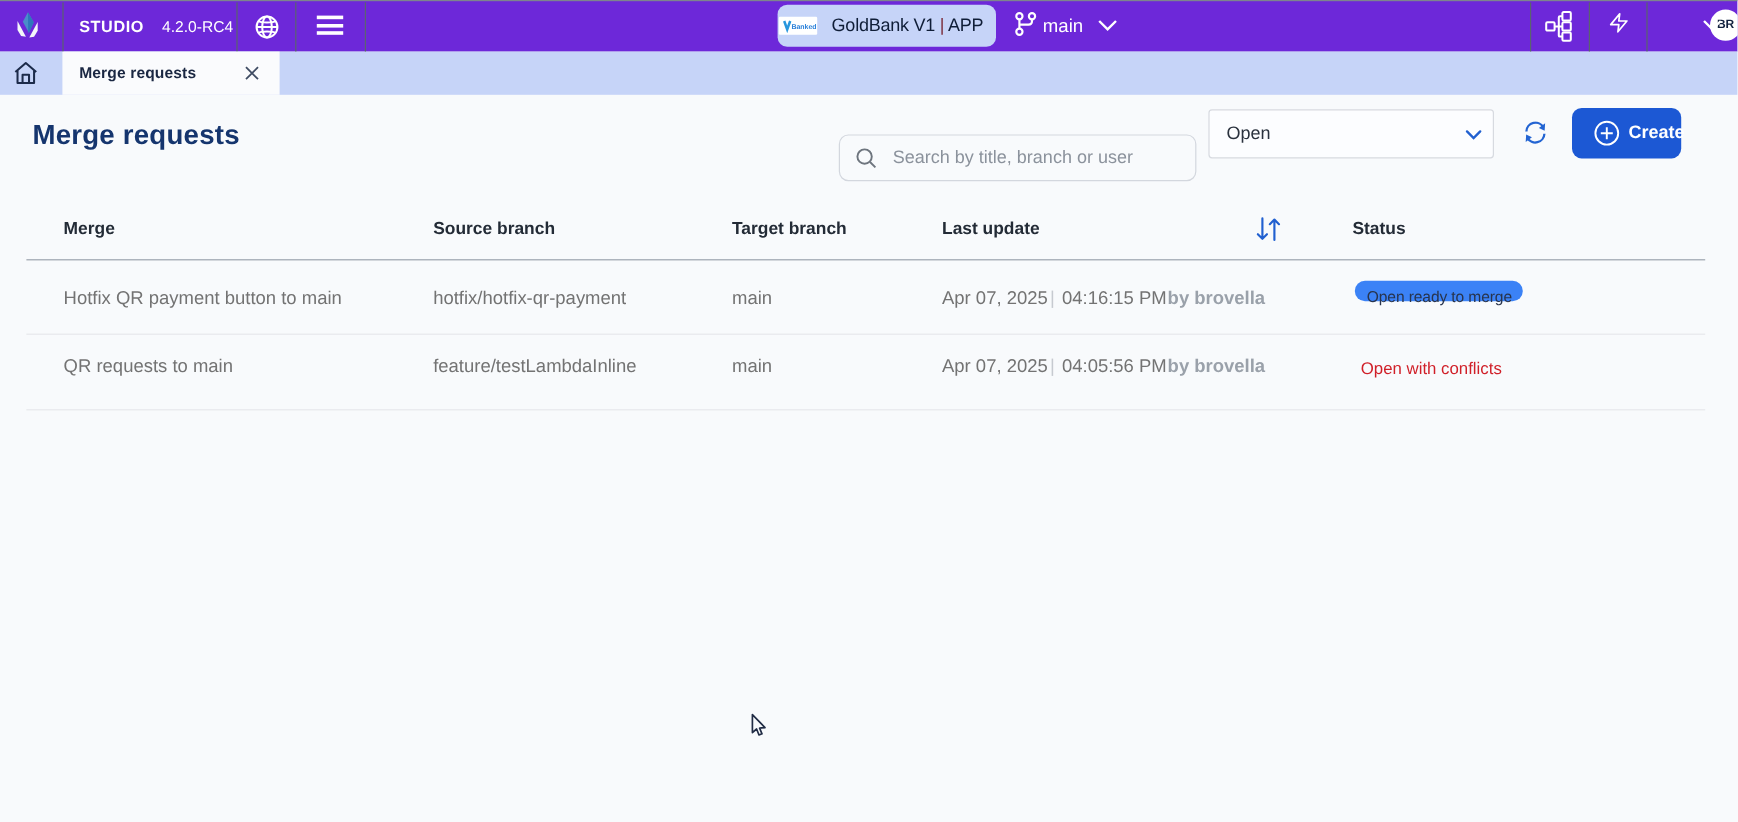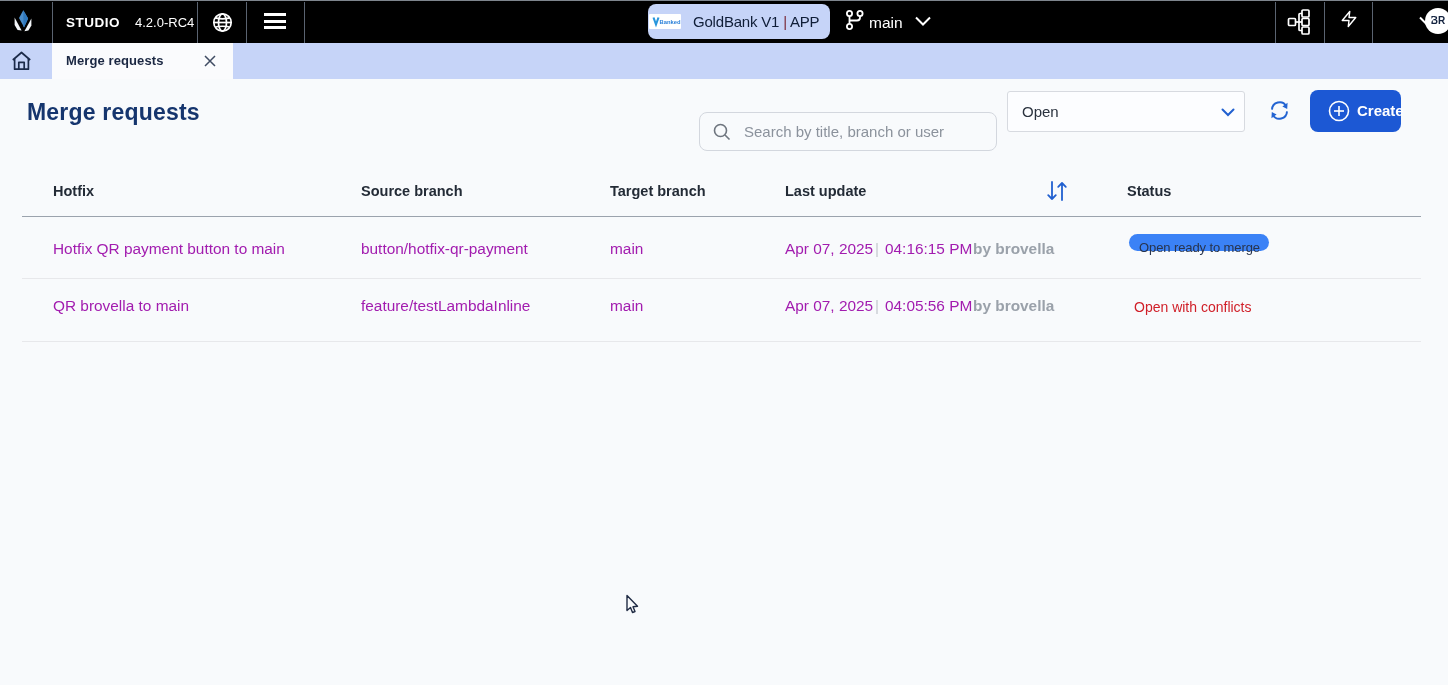--- a/index.html
+++ b/index.html
@@ -8,7 +8,7 @@
   .abs { position:absolute; }
 
   
-  #topbar { position:absolute; left:0; top:0; width:1448px; height:43px; background:#000000; border-top:1px solid #7e858d; }
+  #topbar { position:absolute; left:0; top:0; width:1448px; height:43px; background:#6d28d9; border-top:1px solid #7e858d; }
   .vsep { position:absolute; top:1px; width:1px; height:42px; background:#5a6370; }
   .tb-txt { position:absolute; color:#fff; font-size:16px; line-height:43px; top:0; }
 

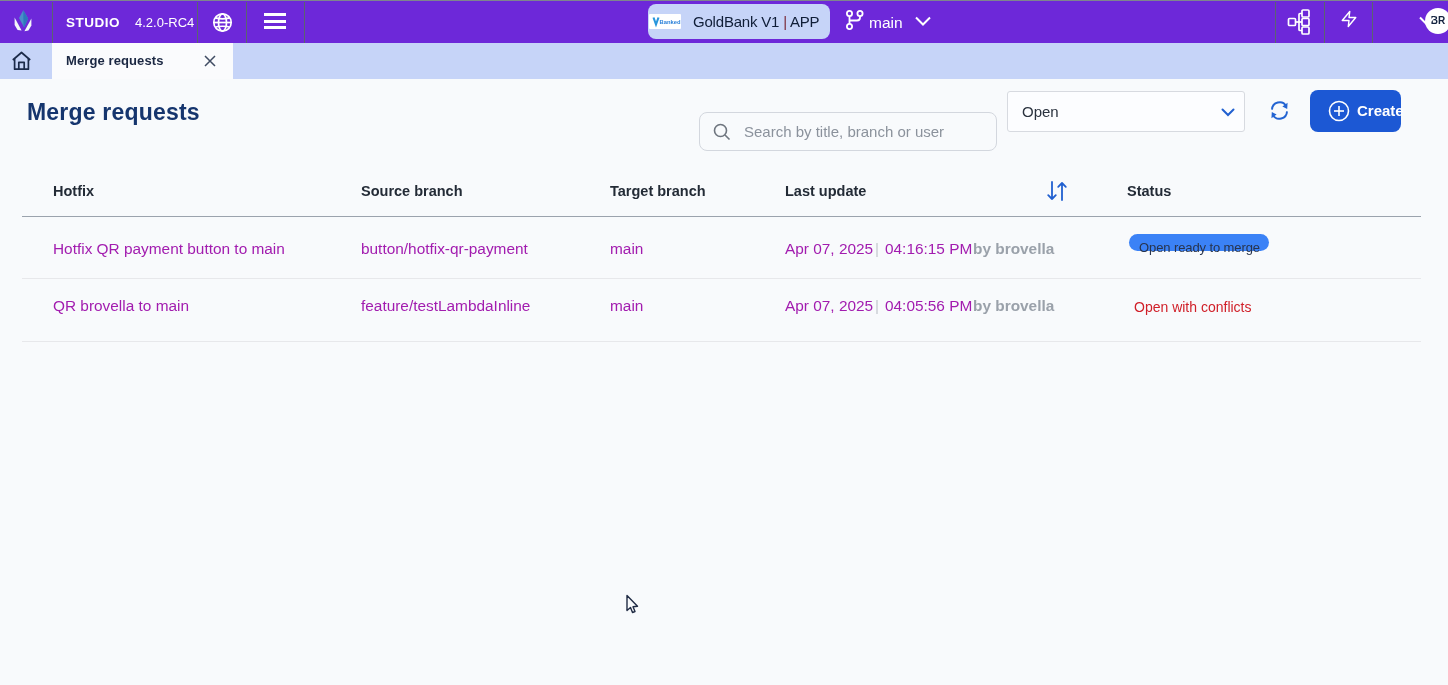--- a/index.html
+++ b/index.html
@@ -164,7 +164,7 @@
   <div class="t">Create</div>
 </div>
 
-<div class="th" style="left:53px">Hotfix</div>
+<div class="th" style="left:53px">Merge</div>
 <div class="th" style="left:361px">Source branch</div>
 <div class="th" style="left:610px">Target branch</div>
 <div class="th" style="left:785px">Last update</div>

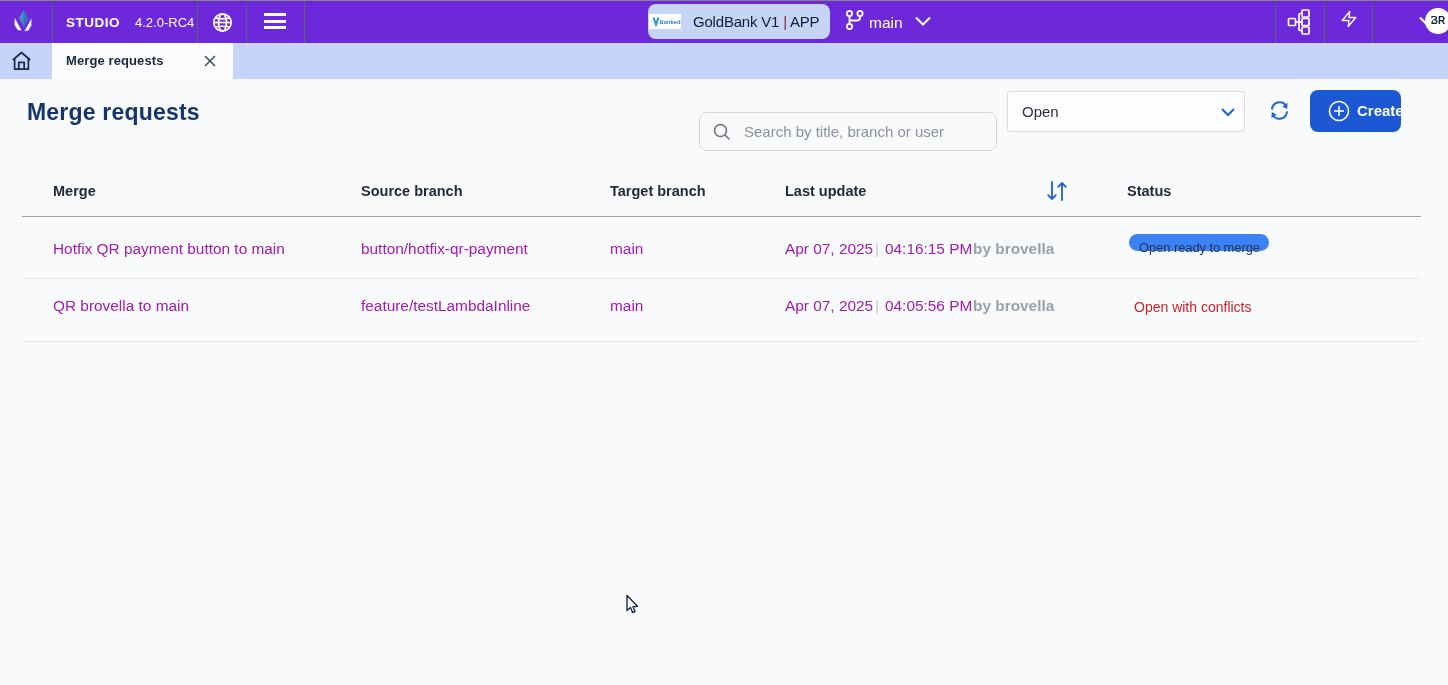--- a/index.html
+++ b/index.html
@@ -34,7 +34,7 @@
   .th { position:absolute; font-size:14.5px; font-weight:bold; color:#232b36; top:183px; height:16px; line-height:16px; }
   .hline { position:absolute; left:22px; width:1399px; height:1px; background:#9ba3ad; top:216px; }
   .rline { position:absolute; left:22px; width:1399px; height:1px; background:#e7e8eb; }
-  .td { position:absolute; font-size:15.4px; color:#a21caf; height:18px; line-height:18px; white-space:nowrap; }
+  .td { position:absolute; font-size:15.4px; color:#737373; height:18px; line-height:18px; white-space:nowrap; }
   .r1 { top:240px; } .r2 { top:297px; }
   .gray { color:#9aa1aa;font-weight:bold; }
   #badge { position:absolute; left:1129px; top:234px; width:140px; height:17px; border-radius:13.5px; background:#3b82f6; }

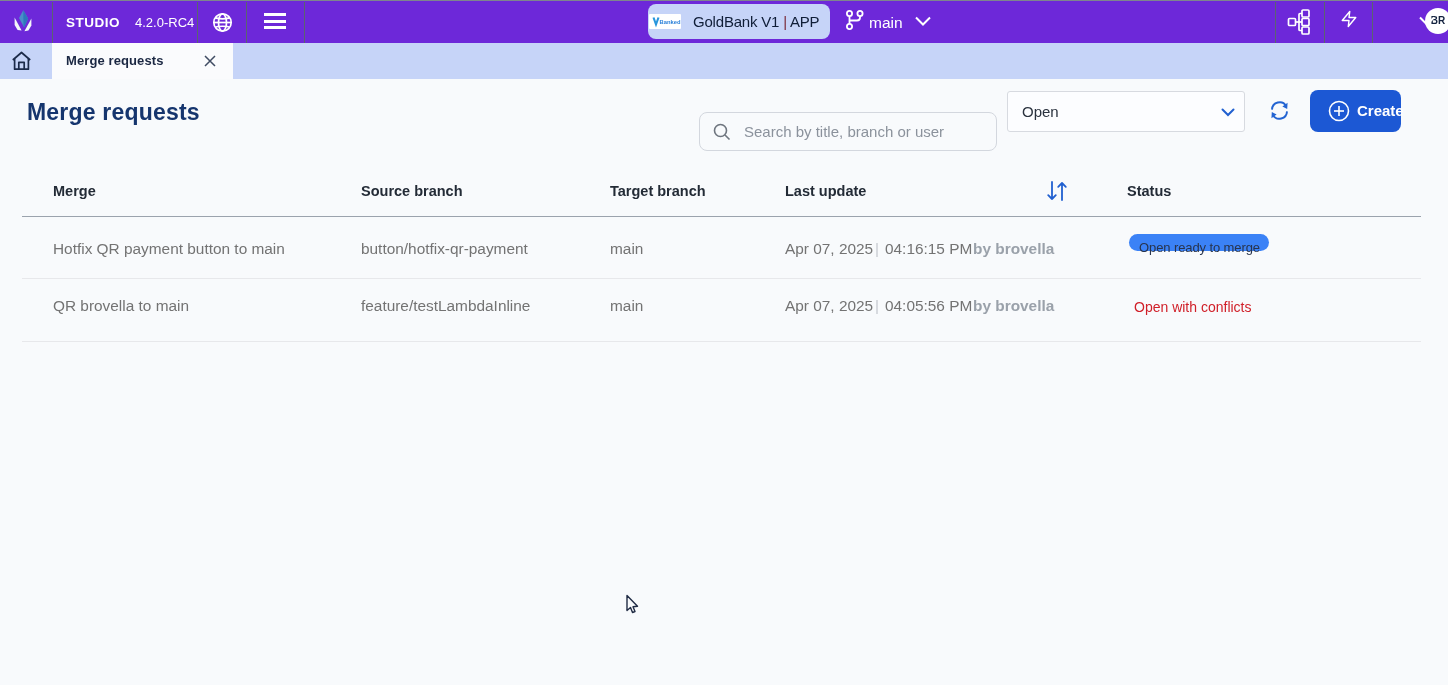--- a/index.html
+++ b/index.html
@@ -178,7 +178,7 @@
 <div class="hline"></div>
 
 <div class="td r1" style="left:53px">Hotfix QR payment button to main</div>
-<div class="td r1" style="left:361px">button/hotfix-qr-payment</div>
+<div class="td r1" style="left:361px">hotfix/hotfix-qr-payment</div>
 <div class="td r1" style="left:610px">main</div>
 <div class="td r1" style="left:785px">Apr 07, 2025</div>
 <div class="td r1" style="left:875px; color:#c6cad0">|</div>

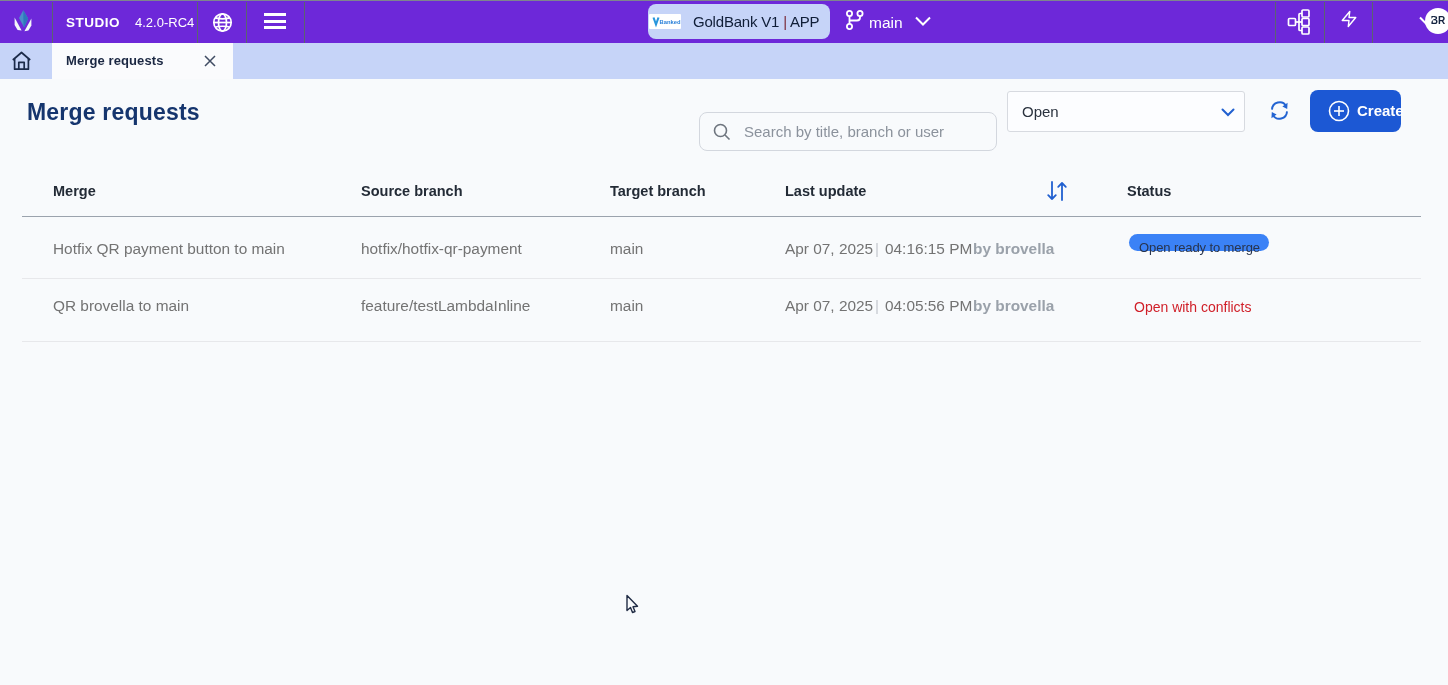--- a/index.html
+++ b/index.html
@@ -189,7 +189,7 @@
   </div>
 <div class="rline" style="top:278px"></div>
 
-<div class="td r2" style="left:53px">QR brovella to main</div>
+<div class="td r2" style="left:53px">QR requests to main</div>
 <div class="td r2" style="left:361px">feature/testLambdaInline</div>
 <div class="td r2" style="left:610px">main</div>
 <div class="td r2" style="left:785px">Apr 07, 2025</div>

